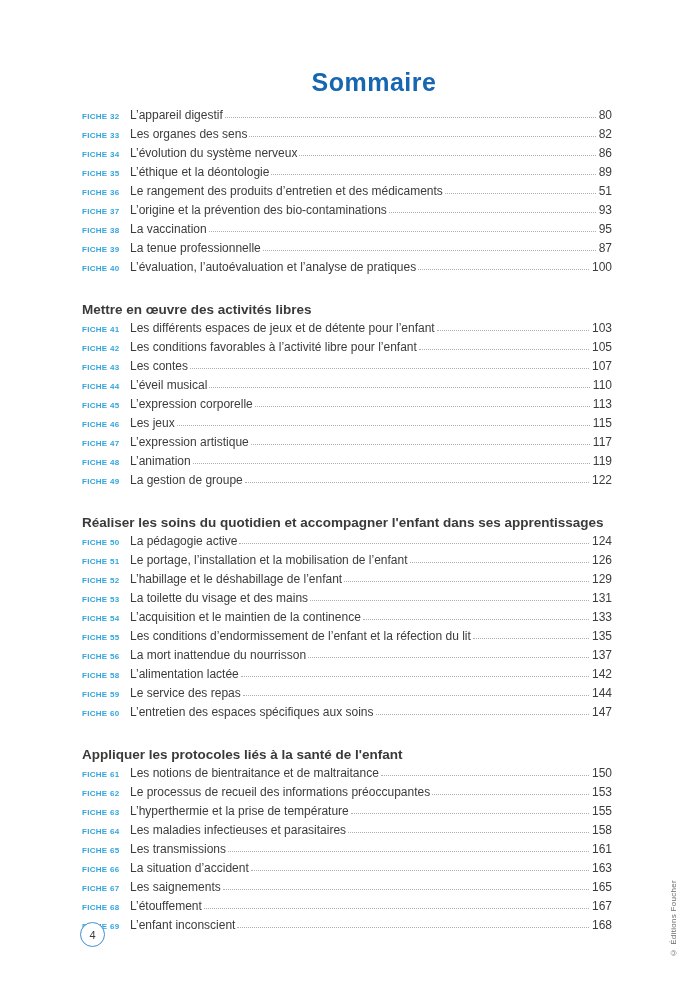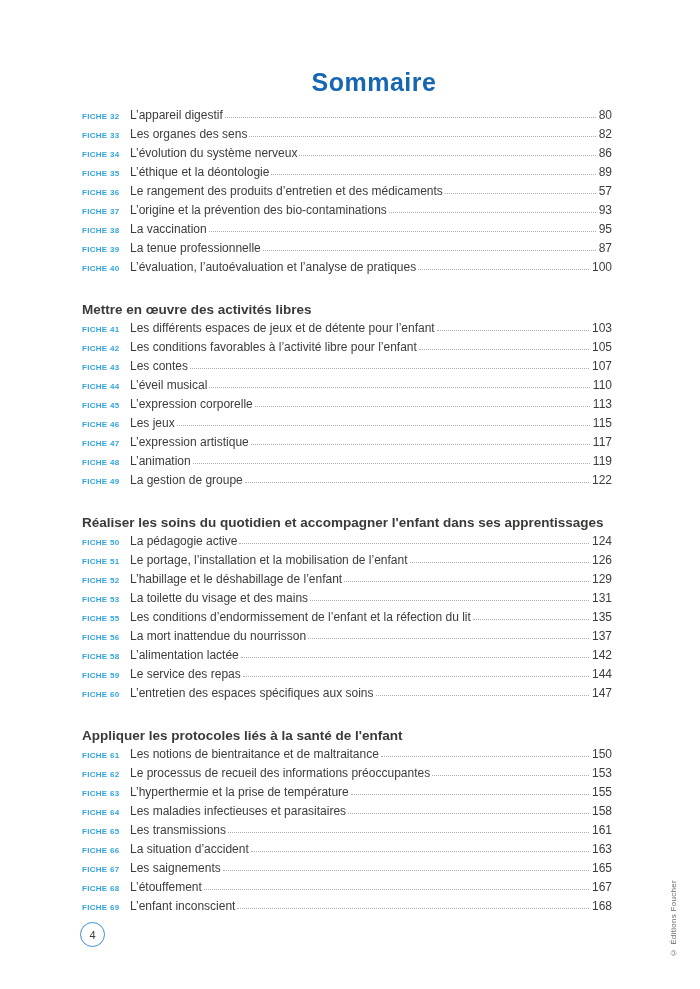--- a/index.html
+++ b/index.html
@@ -139,7 +139,7 @@
     <span class="fiche">FICHE 36</span>
     <span class="entry-title">Le rangement des produits d’entretien et des médicaments</span>
     <span class="dots"></span>
-    <span class="pagenum">57</span>
+    <span class="pagenum">51</span>
   </div>
 
   <div class="entry">

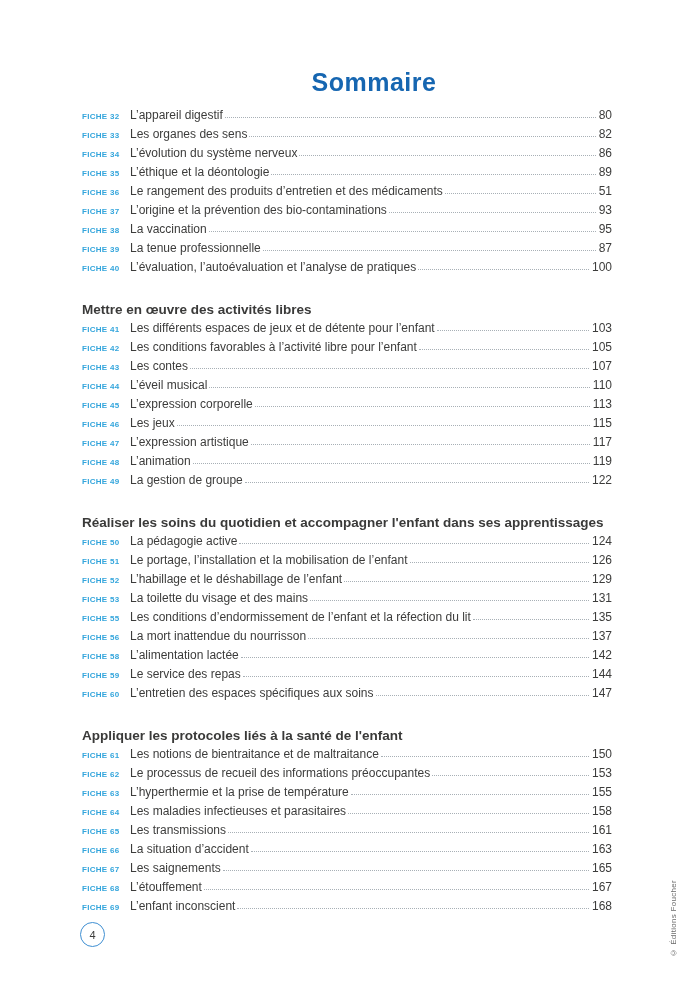--- a/index.html
+++ b/index.html
@@ -271,6 +271,12 @@
     <span class="pagenum">131</span>
   </div>
 
+  <div class="entry">
+    <span class="fiche">FICHE 54</span>
+    <span class="entry-title">L’acquisition et le maintien de la continence</span>
+    <span class="dots"></span>
+    <span class="pagenum">133</span>
+  </div>
 
   <div class="entry">
     <span class="fiche">FICHE 55</span>

